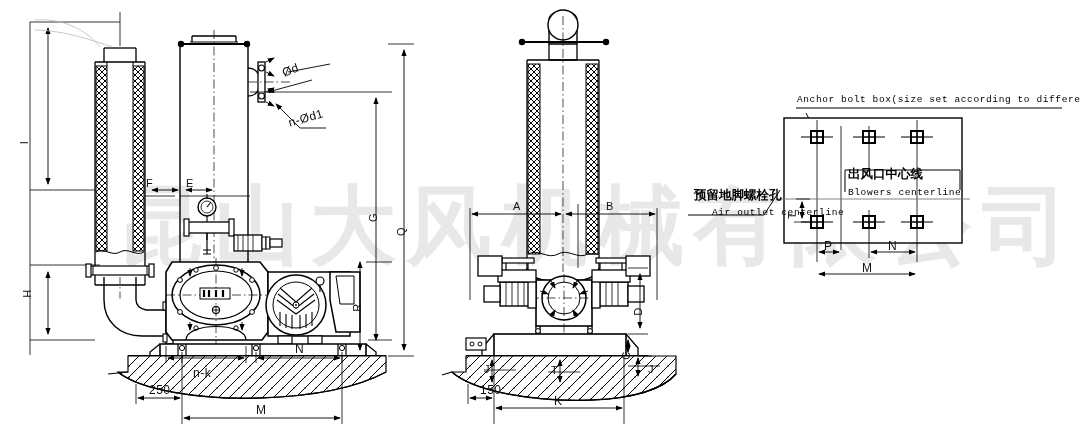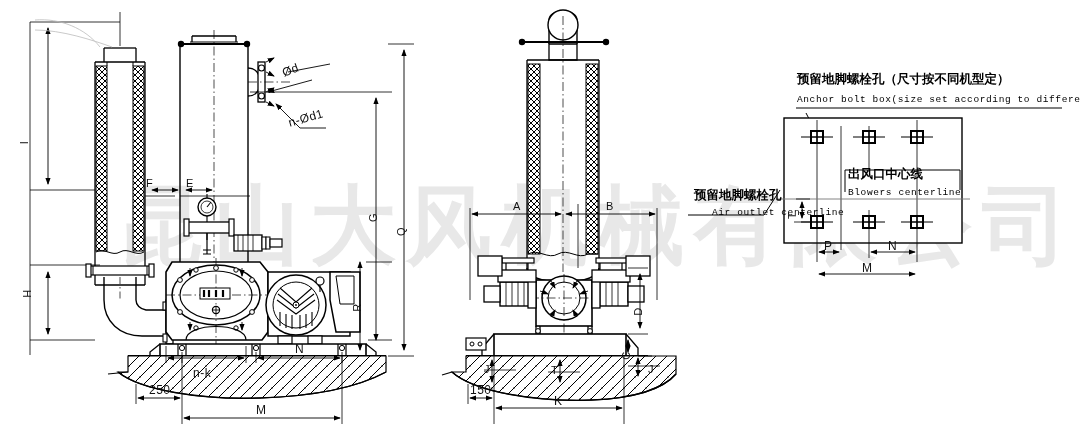--- a/index.html
+++ b/index.html
@@ -443,7 +443,6 @@
   <div class="lbl dim" style="left:554px;top:395px;font-size:12px;">K</div>
   <div class="lbl dim" style="left:470px;top:384px;font-size:12px;">150</div>
 
-  <div class="lbl cn" style="left:797px;top:73px;">预留地脚螺栓孔（尺寸按不同机型定）</div>
   <div class="lbl en" style="left:797px;top:95px;">Anchor bolt box(size set according to different types)</div>
   <div class="lbl cn" style="left:848px;top:168px;">出风口中心线</div>
   <div class="lbl en" style="left:848px;top:188px;text-align:right;">Blowers centerline</div>

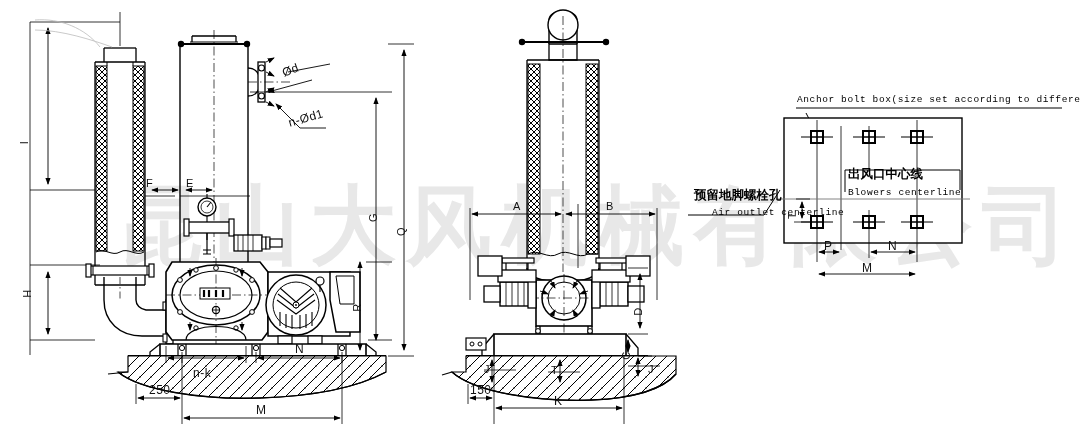--- a/index.html
+++ b/index.html
@@ -441,7 +441,7 @@
   <div class="lbl dim" style="left:648px;top:364px;">J</div>
   <div class="lbl dim" style="left:551px;top:365px;">T</div>
   <div class="lbl dim" style="left:554px;top:395px;font-size:12px;">K</div>
-  <div class="lbl dim" style="left:470px;top:384px;font-size:12px;">150</div>
+  <div class="lbl dim" style="left:470px;top:384px;font-size:12px;padding-left:10px;">150</div>
 
   <div class="lbl en" style="left:797px;top:95px;">Anchor bolt box(size set according to different types)</div>
   <div class="lbl cn" style="left:848px;top:168px;">出风口中心线</div>

